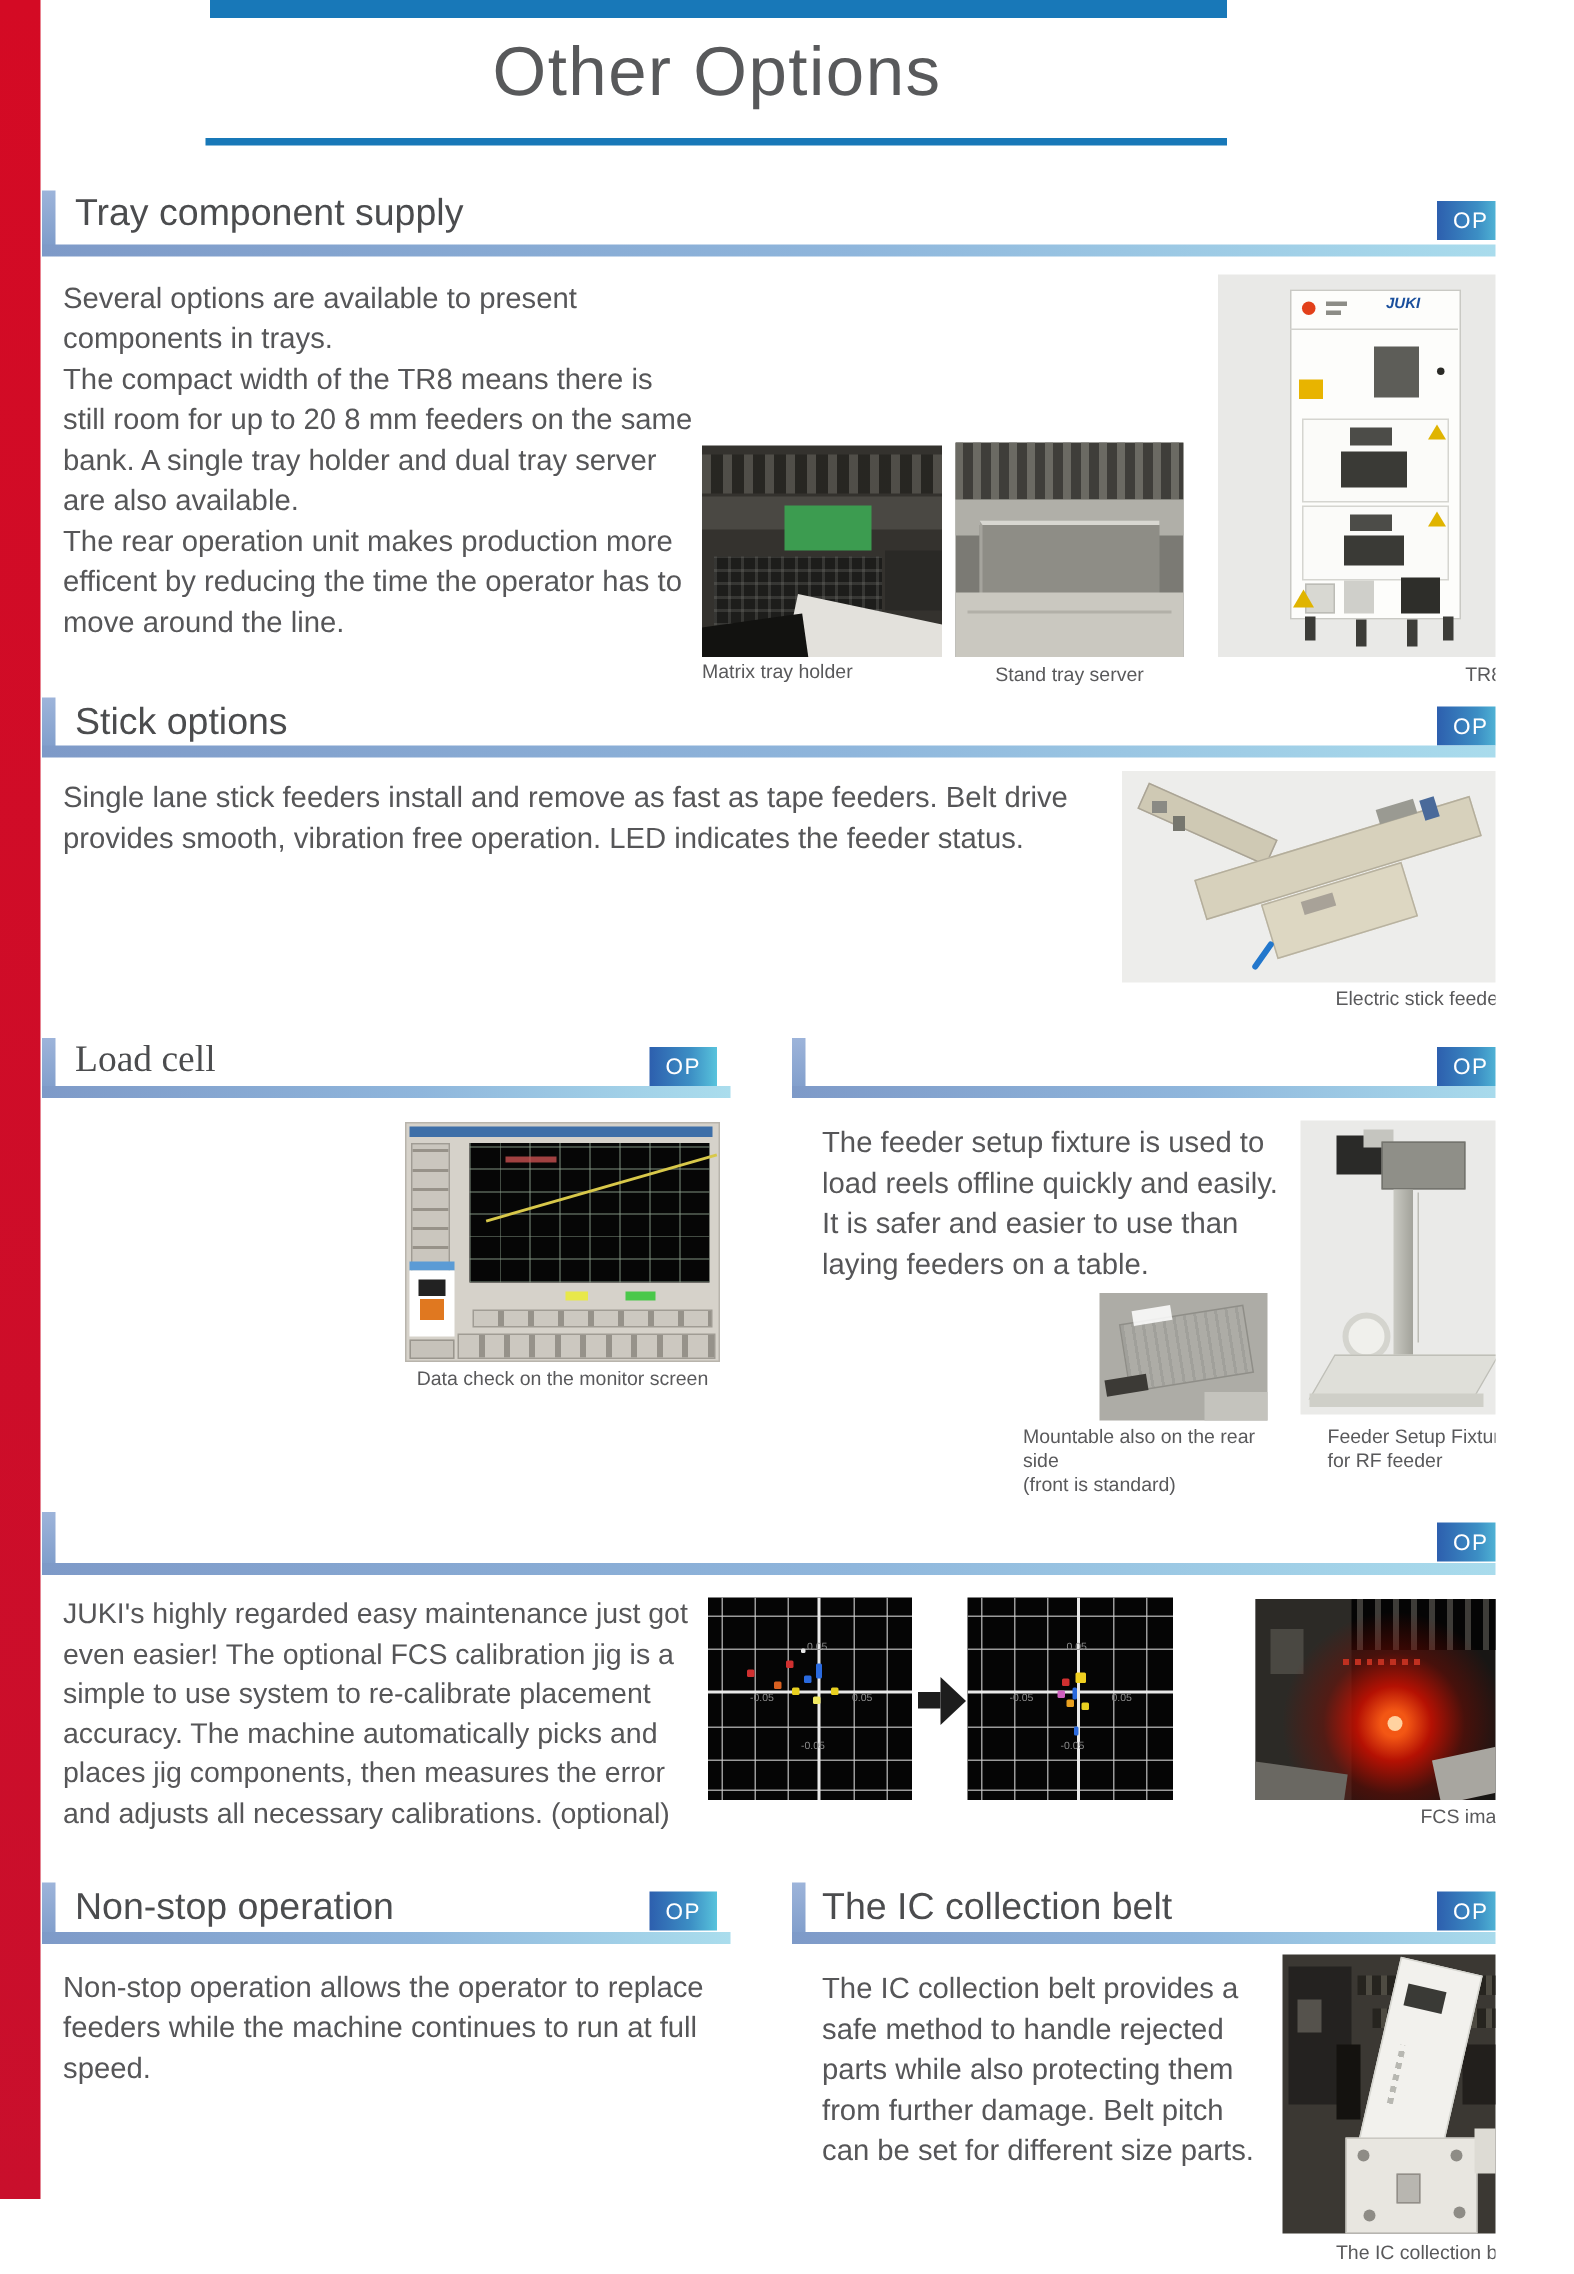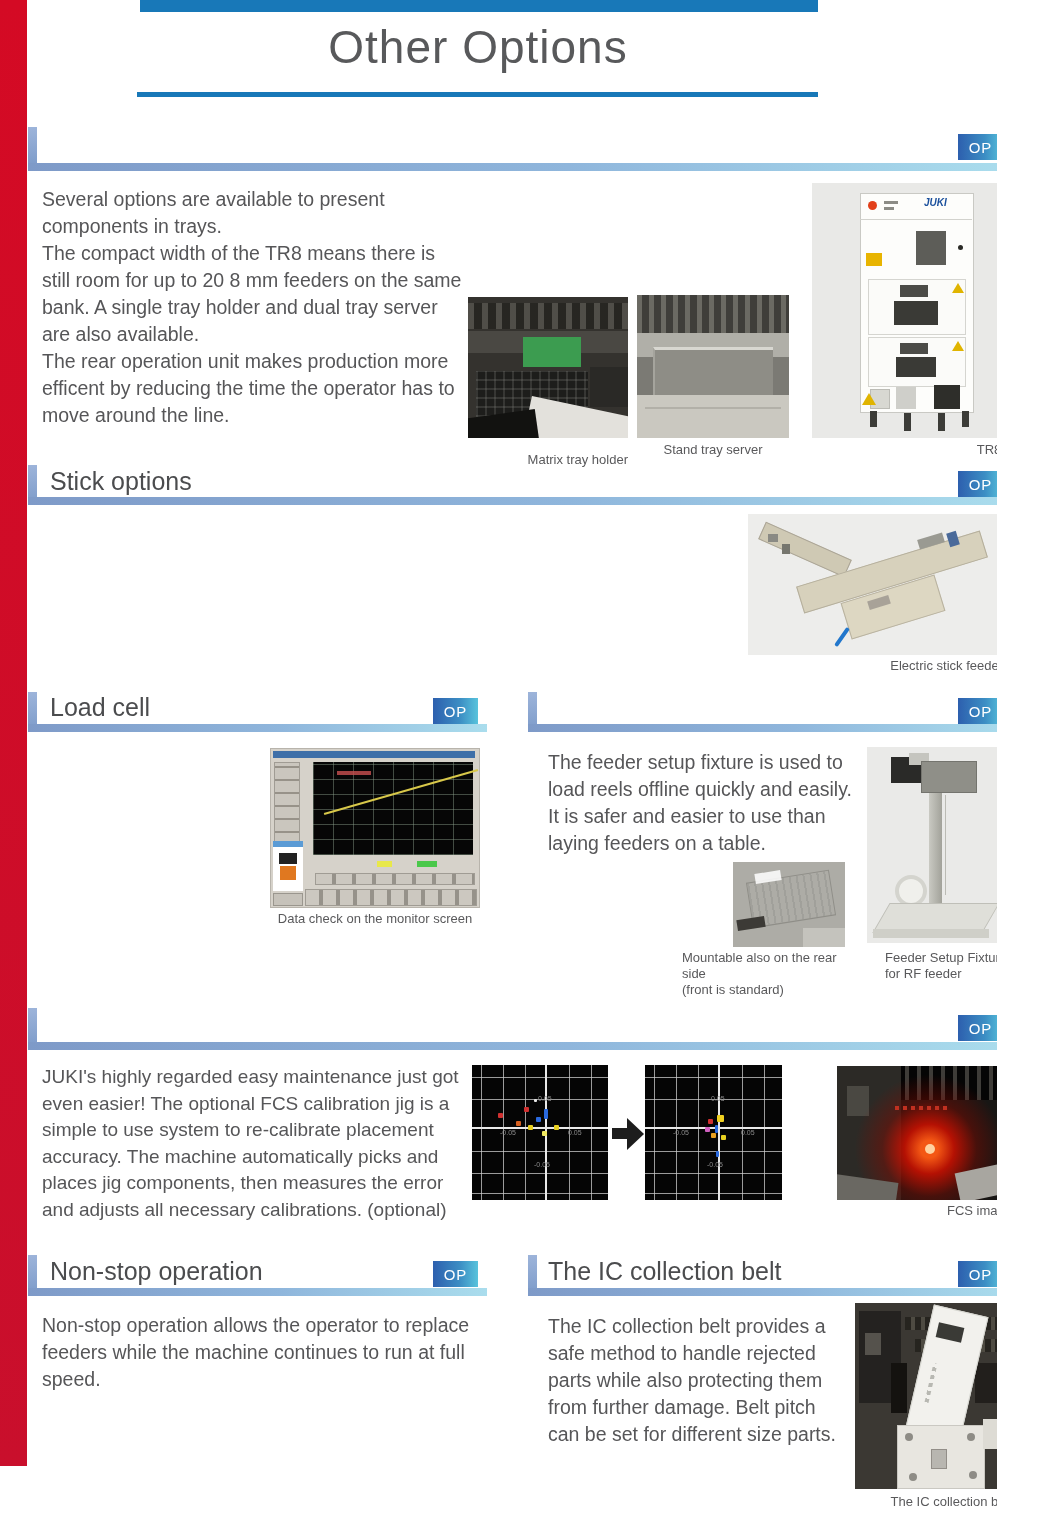--- a/index.html
+++ b/index.html
@@ -50,6 +50,7 @@
   <div class="abs title-rule"></div>
 
   <div class="abs marker" style="left:28px;top:127px;"></div>
+  <div class="abs sec-title" style="left:50px;top:128px;">Tray component supply</div>
   <div class="abs op" style="left:958px;top:134px;">OP</div>
   <div class="abs rule" style="left:28px;top:163px;width:984px;"></div>
 

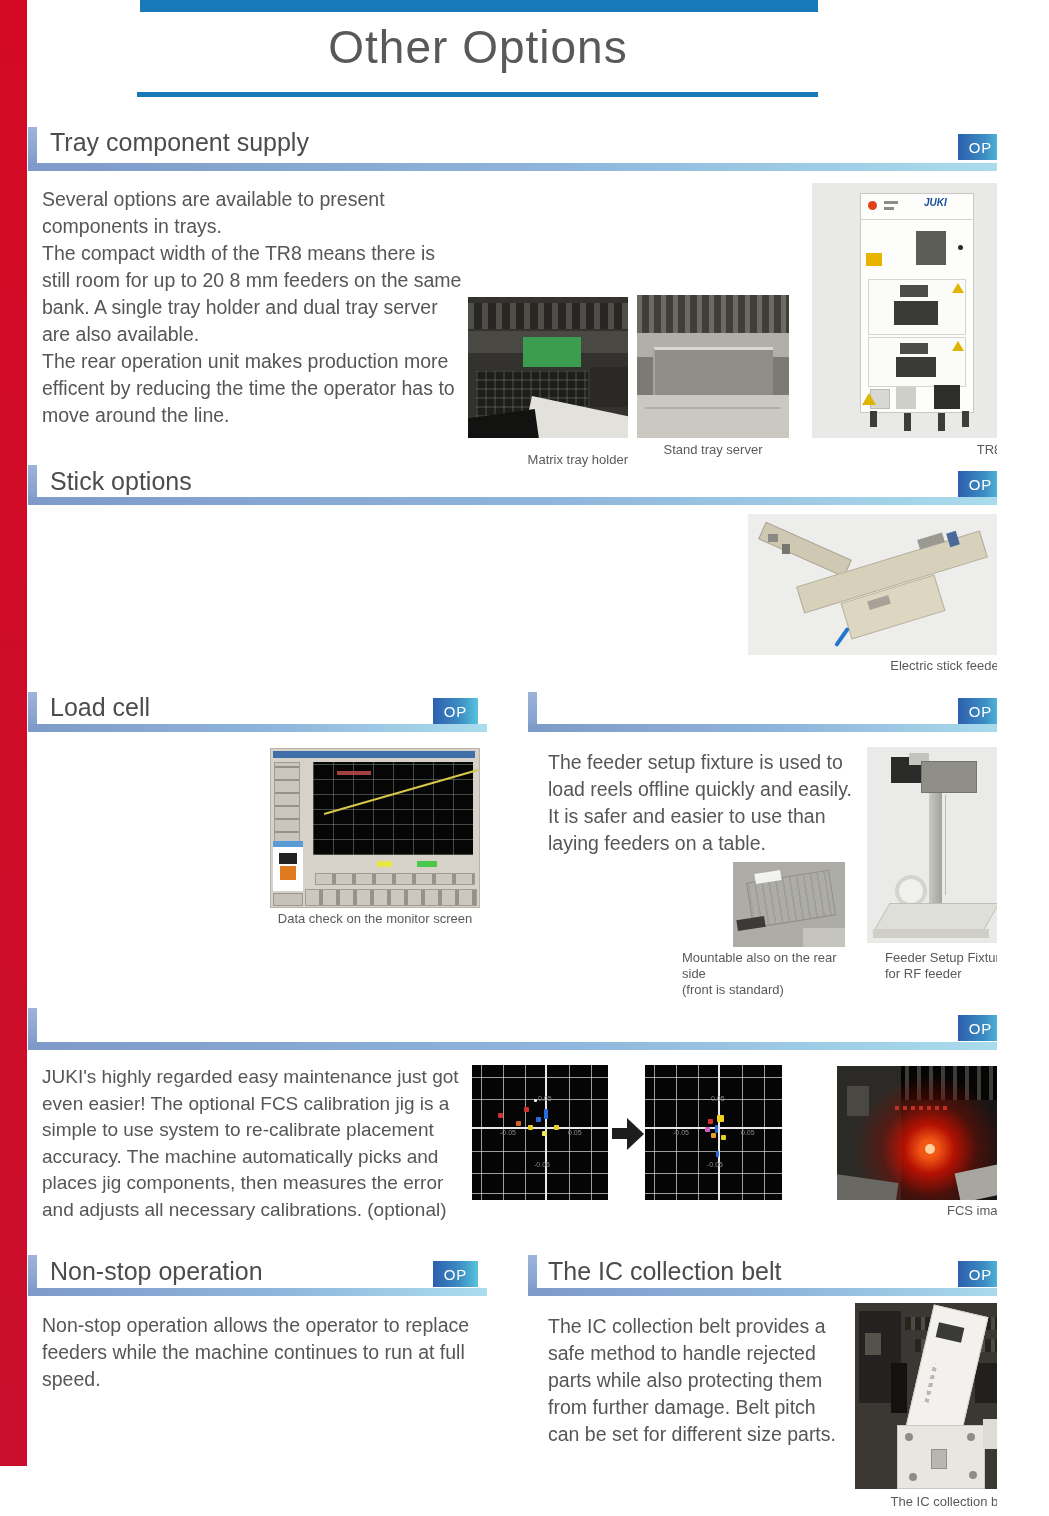--- a/index.html
+++ b/index.html
@@ -74,7 +74,7 @@
     <div class="abs" style="left:58px;top:112px;width:130px;height:44px;background:#e3e1dc;transform:rotate(12deg);"></div>
     <div class="abs" style="left:-20px;top:118px;width:90px;height:40px;background:#121210;transform:rotate(-8deg);"></div>
   </div>
-  <div class="abs cap" style="left:468px;top:452px;width:160px;text-align:right;">Matrix tray holder</div>
+  <div class="abs cap" style="left:468px;top:440px;width:160px;text-align:left;">Matrix tray holder</div>
 
   <div class="ph" style="left:637px;top:295px;width:152px;height:143px;background:#7b7a74;">
     <div class="abs" style="left:0;top:0;width:152px;height:38px;background:#3f3e3a;

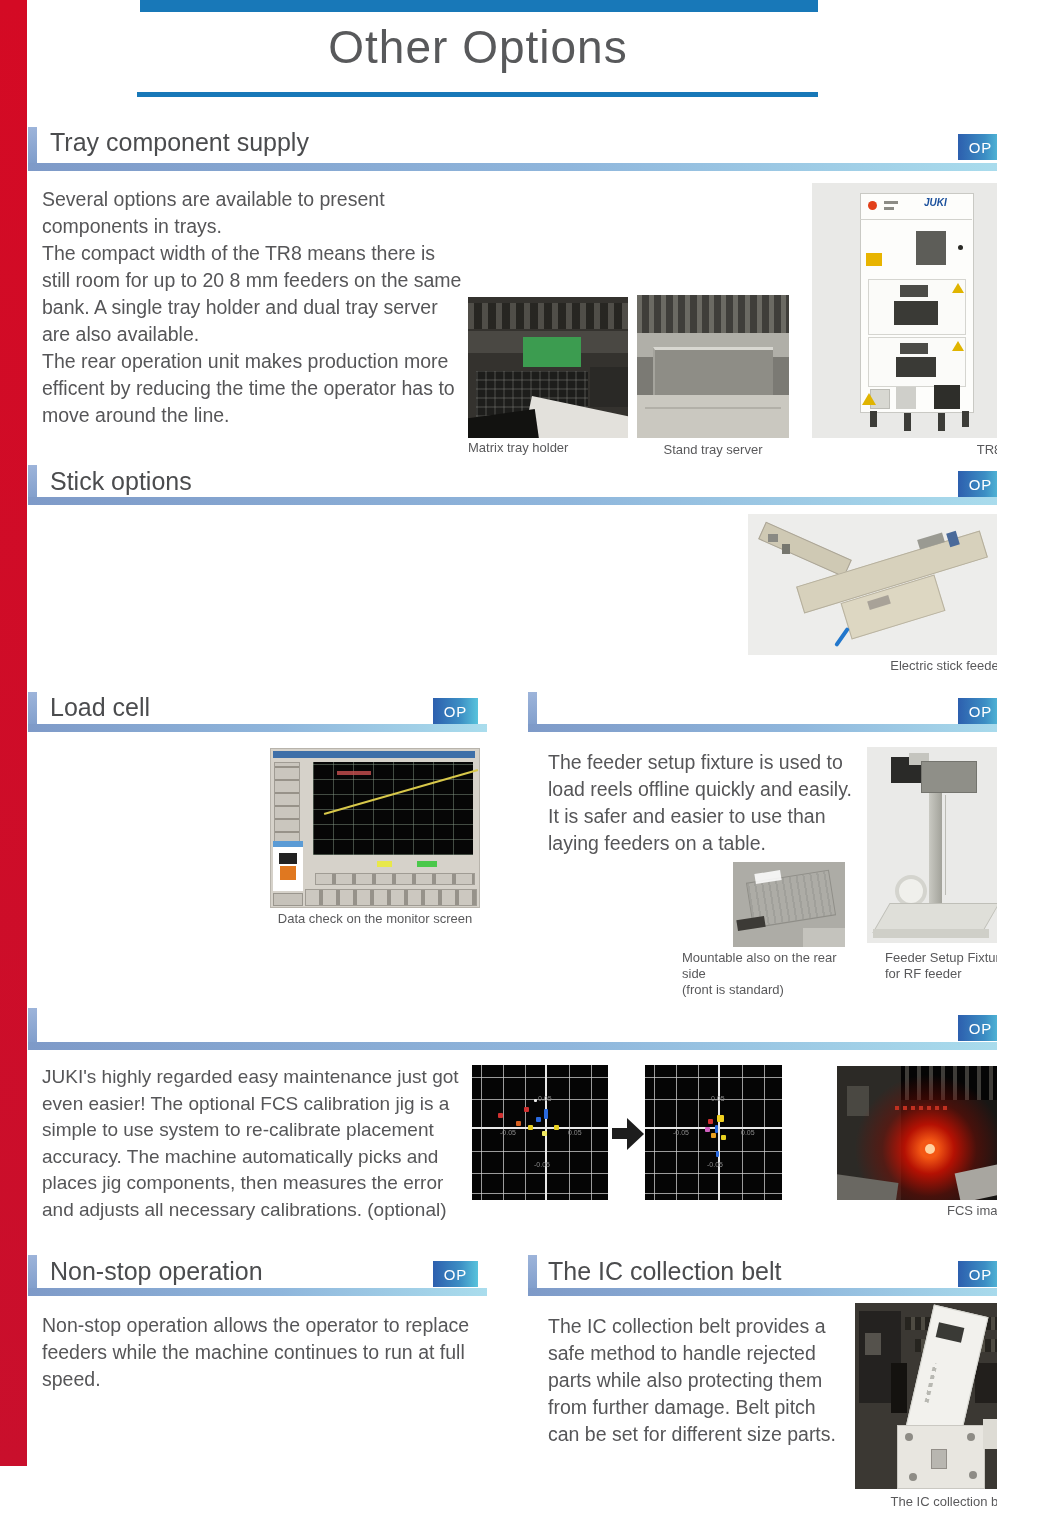--- a/index.html
+++ b/index.html
@@ -120,6 +120,8 @@
   <div class="abs op" style="left:958px;top:471px;">OP</div>
   <div class="abs rule" style="left:28px;top:497px;width:984px;"></div>
 
+  <div class="abs body" style="left:42px;top:519px;width:720px;">Single lane stick feeders install and remove as fast as tape feeders. Belt drive
+provides smooth, vibration free operation. LED indicates the feeder status.</div>
 
   <div class="ph graybox" style="left:748px;top:514px;width:255px;height:141px;background:#ededeb;">
     <div class="abs" style="left:10px;top:26px;width:92px;height:17px;background:#cfc9b4;border:1px solid #aaa496;transform:rotate(24deg);"></div>

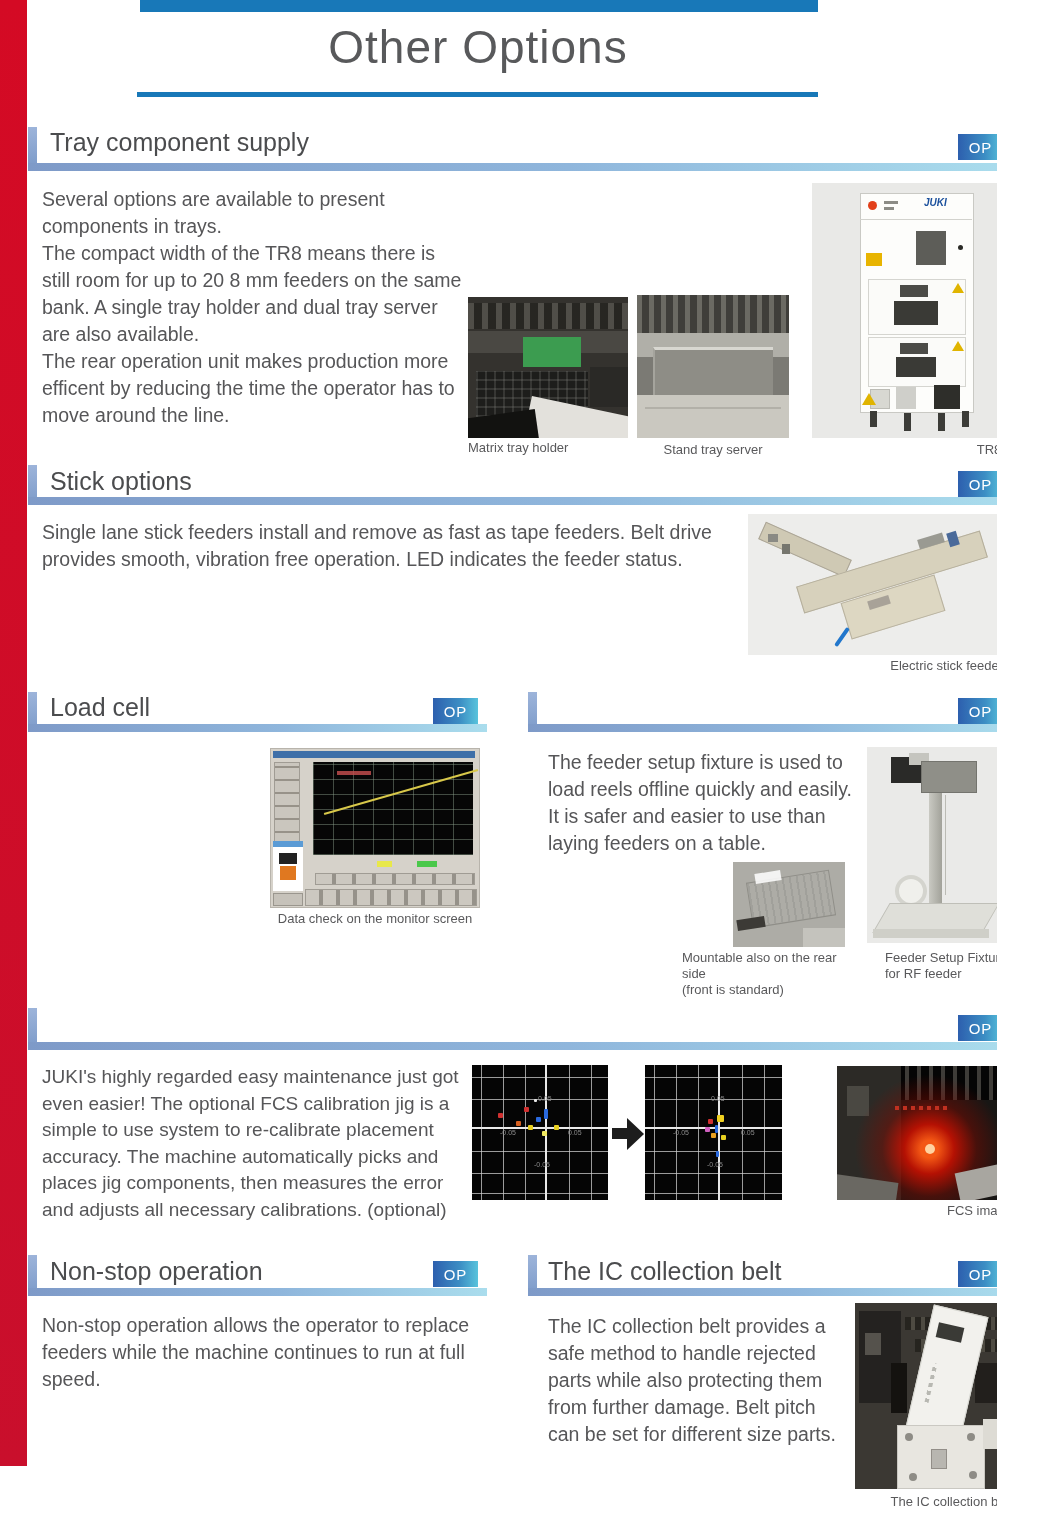--- a/index.html
+++ b/index.html
@@ -137,7 +137,7 @@
   <div class="abs cap" style="left:803px;top:658px;width:200px;text-align:right;">Electric stick feeder</div>
 
   <div class="abs marker" style="left:28px;top:692px;"></div>
-  <div class="abs sec-title" style="left:50px;top:693px;">Load cell</div>
+  <div class="abs sec-title" style="left:50px;top:693px;font-family:Liberation Serif, serif;">Load cell</div>
   <div class="abs op" style="left:433px;top:698px;">OP</div>
   <div class="abs rule" style="left:28px;top:724px;width:459px;"></div>
 

